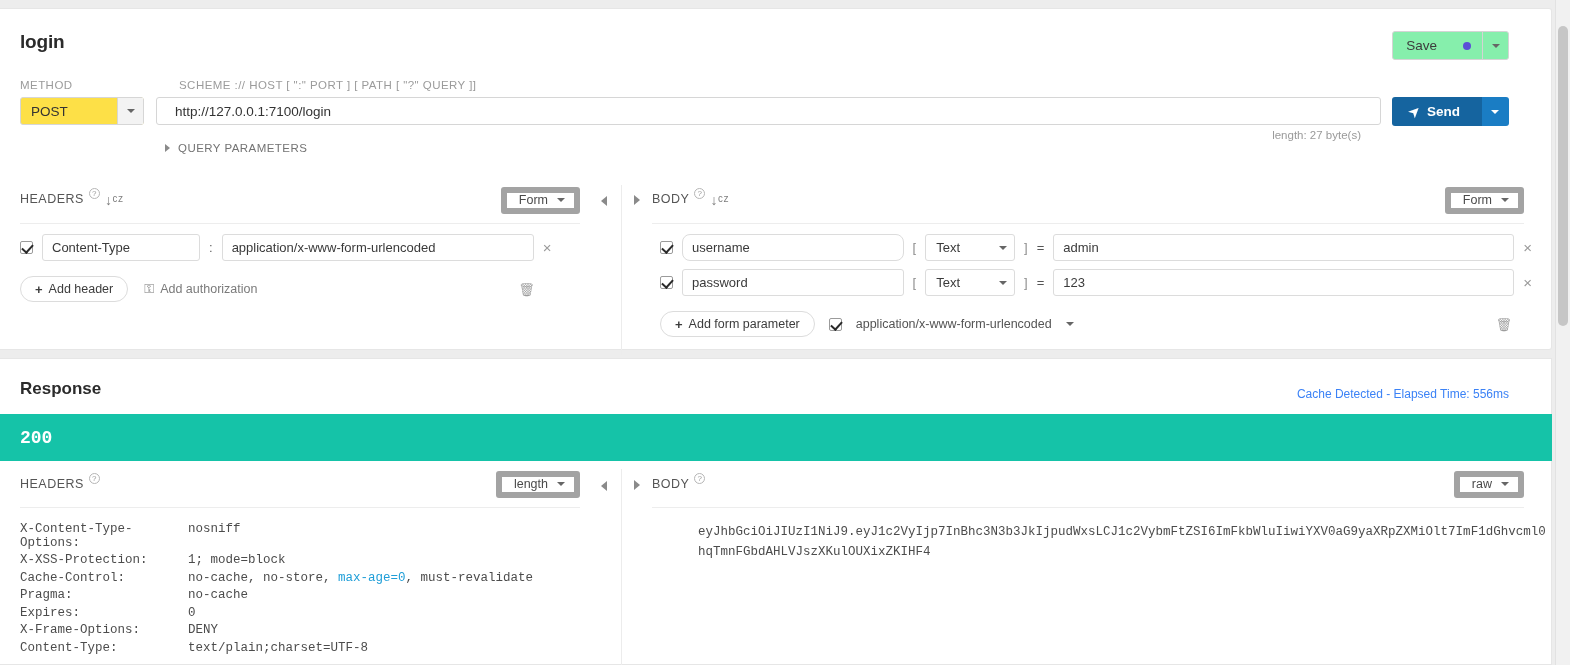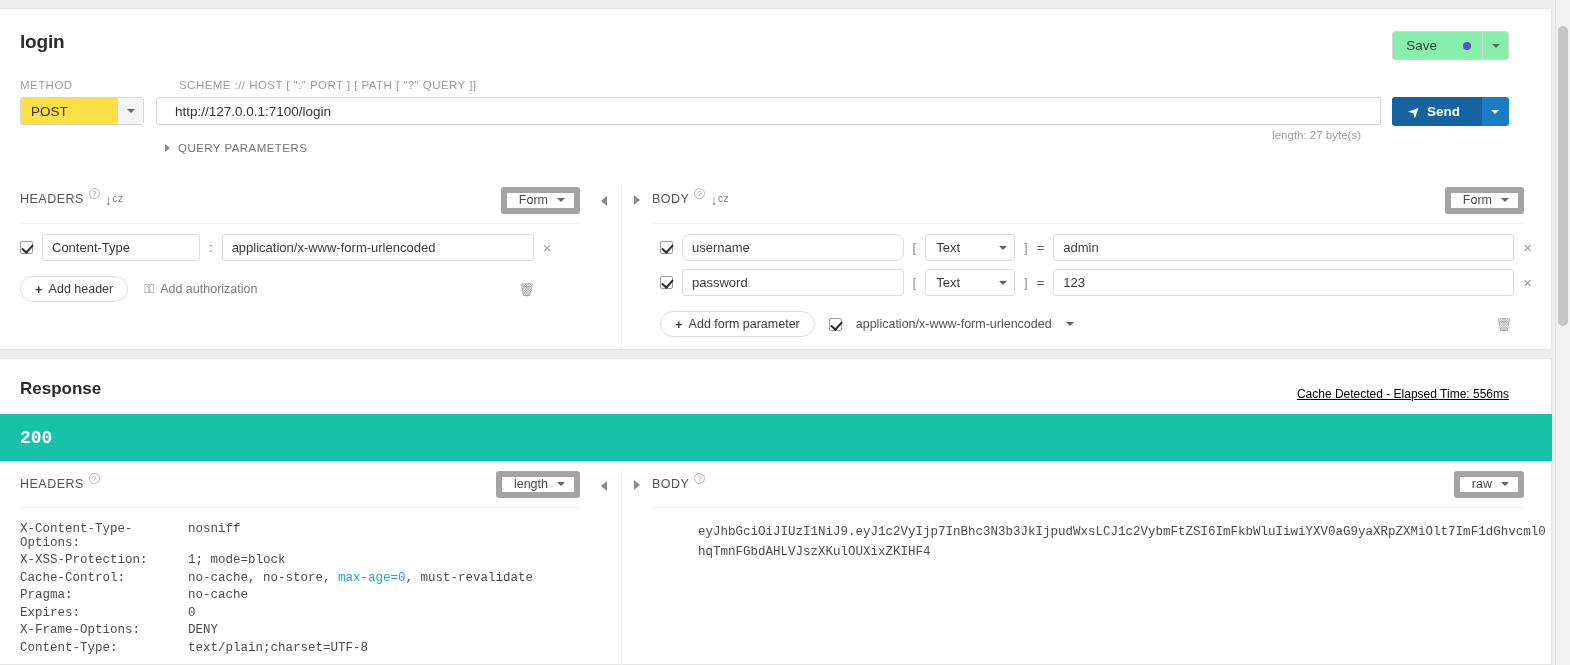--- a/index.html
+++ b/index.html
@@ -193,7 +193,7 @@
     font-size:17px; font-weight:bold; color:#2b2b2b;
   }
   .resp-meta {
-    position:absolute; right:42px; top:28px; font-size:12px; color:#000000;text-decoration:underline;
+    position:absolute; right:42px; top:28px; font-size:12px; color:#3b82f6;
   }
   .status-bar {
     position:absolute; left:0; top:55px; width:1552px; height:47px;

